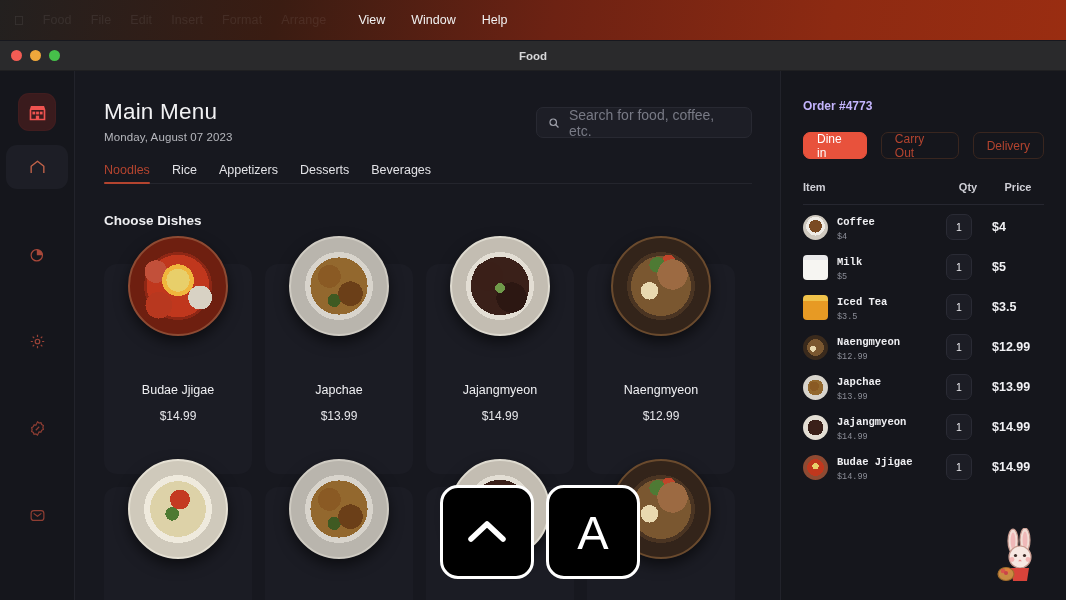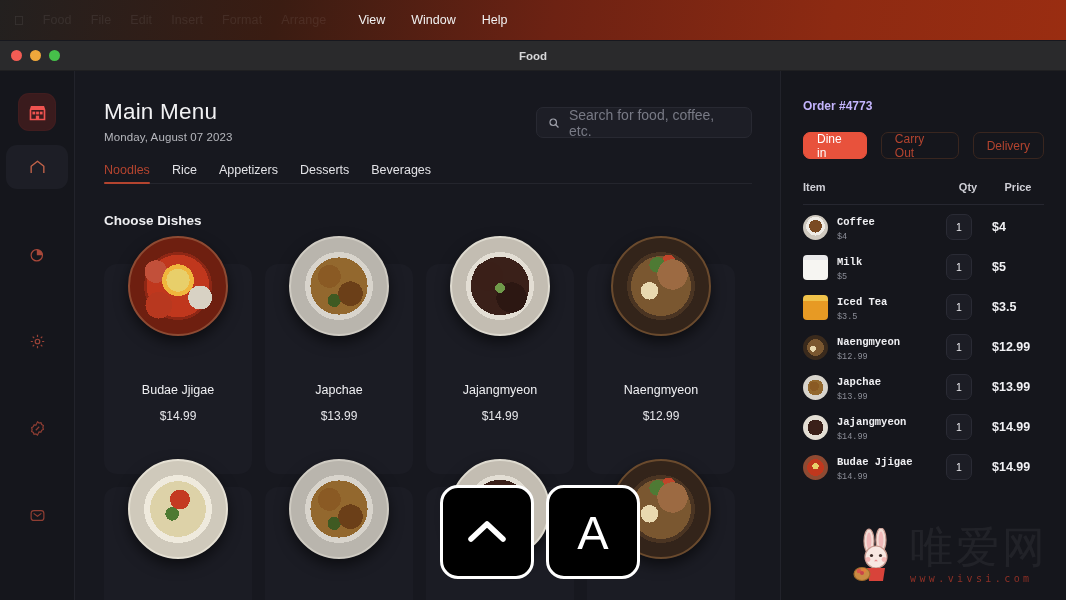--- a/index.html
+++ b/index.html
@@ -427,10 +427,6 @@
       <circle cx="12" cy="42.5" r="2.3" fill="#e0813c"></circle>
       <circle cx="10" cy="45" r="2" fill="#c9434a"></circle>
     </svg>
-    <div>
-      <div class="wm-cjk">唯爱网</div>
-      <div class="wm-url">www.vivsi.com</div>
-    </div>
   </div>
 
 </div>

